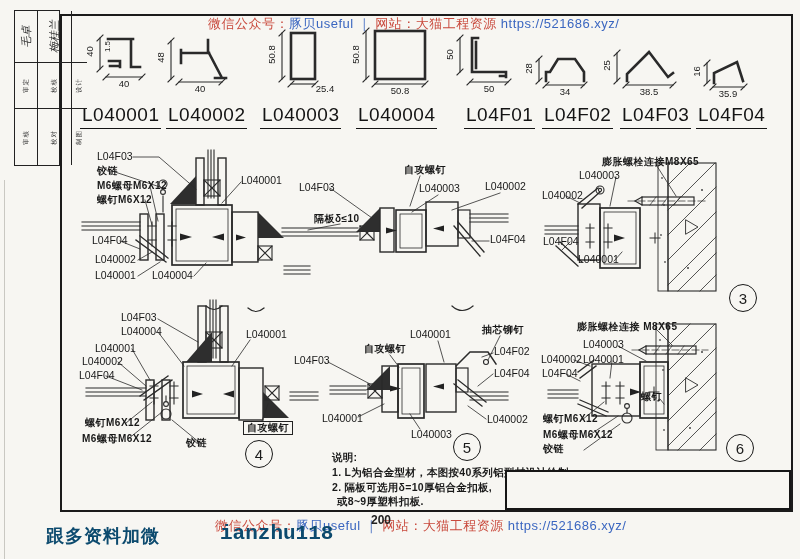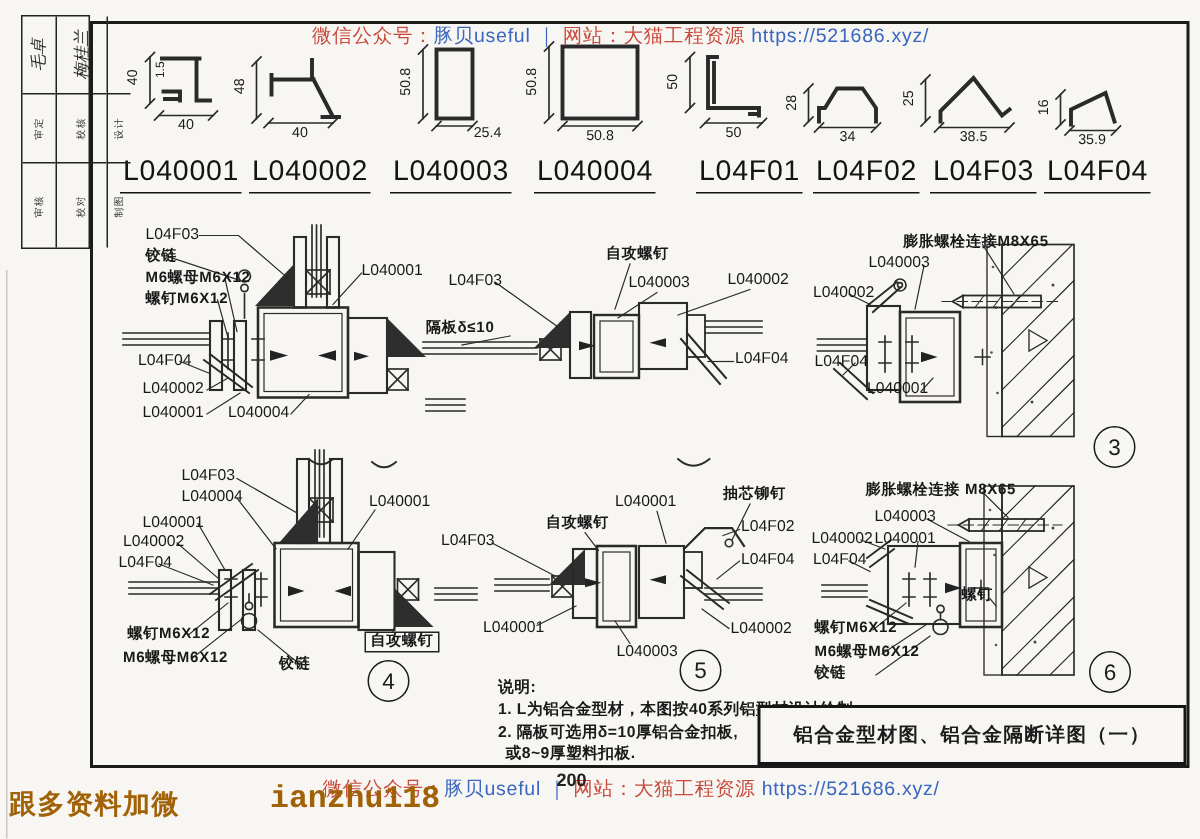--- a/index.html
+++ b/index.html
@@ -398,7 +398,7 @@
 <span class="lbl" style="left:299px;top:182px;">L04F03</span>
 <span class="lbl" style="left:419px;top:183px;">L040003</span>
 <span class="lbl" style="left:485px;top:181px;">L040002</span>
-<span class="lbl cn" style="left:284px;top:213px;">隔板δ≤10</span>
+<span class="lbl cn" style="left:314px;top:213px;">隔板δ≤10</span>
 <span class="lbl" style="left:490px;top:234px;">L04F04</span>
 
 <span class="lbl cn" style="left:578px;top:156px;padding-left:24px;">膨胀螺栓连接M8X65</span>

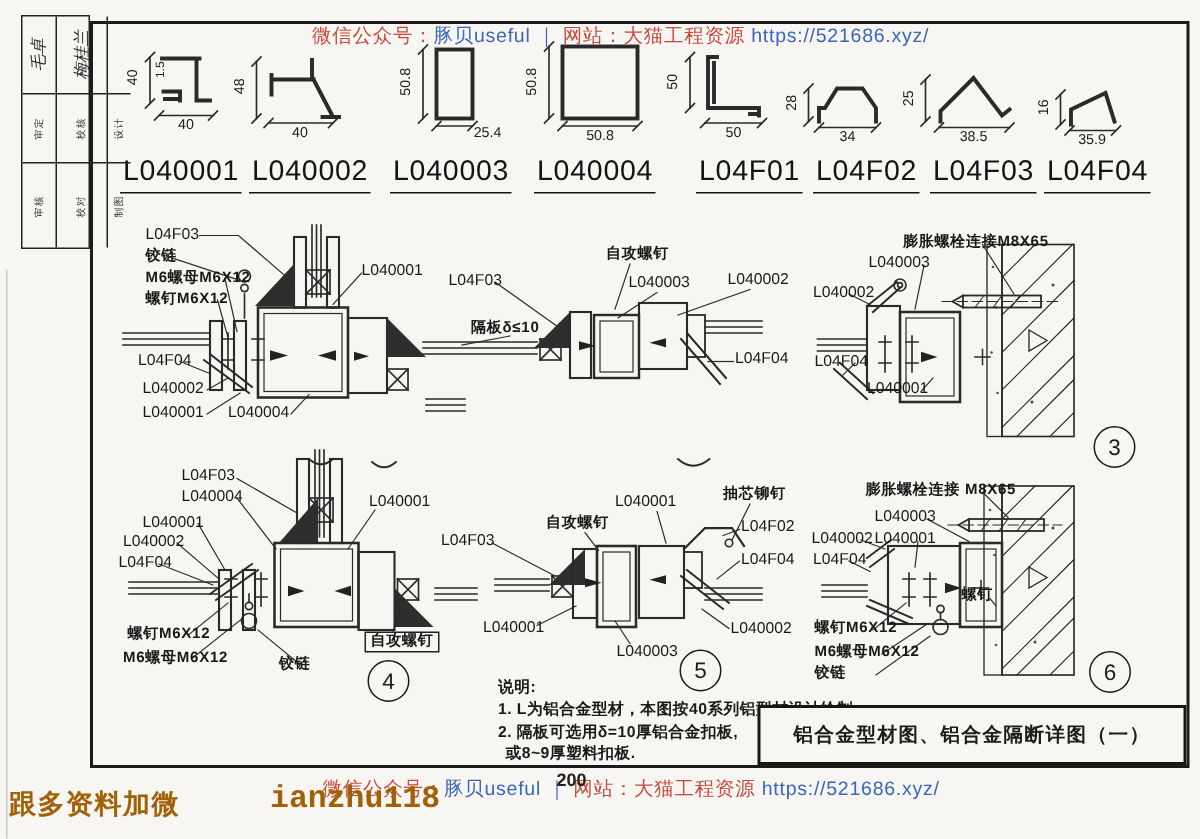--- a/index.html
+++ b/index.html
@@ -448,7 +448,6 @@
 <span class="note" style="left:337px;top:495px;">或8~9厚塑料扣板.</span>
 
 <div class="tb">
-  <div class="tb-title">铝合金型材图、铝合金隔断详图（一）</div>
 </div>
 
 <div class="sig">

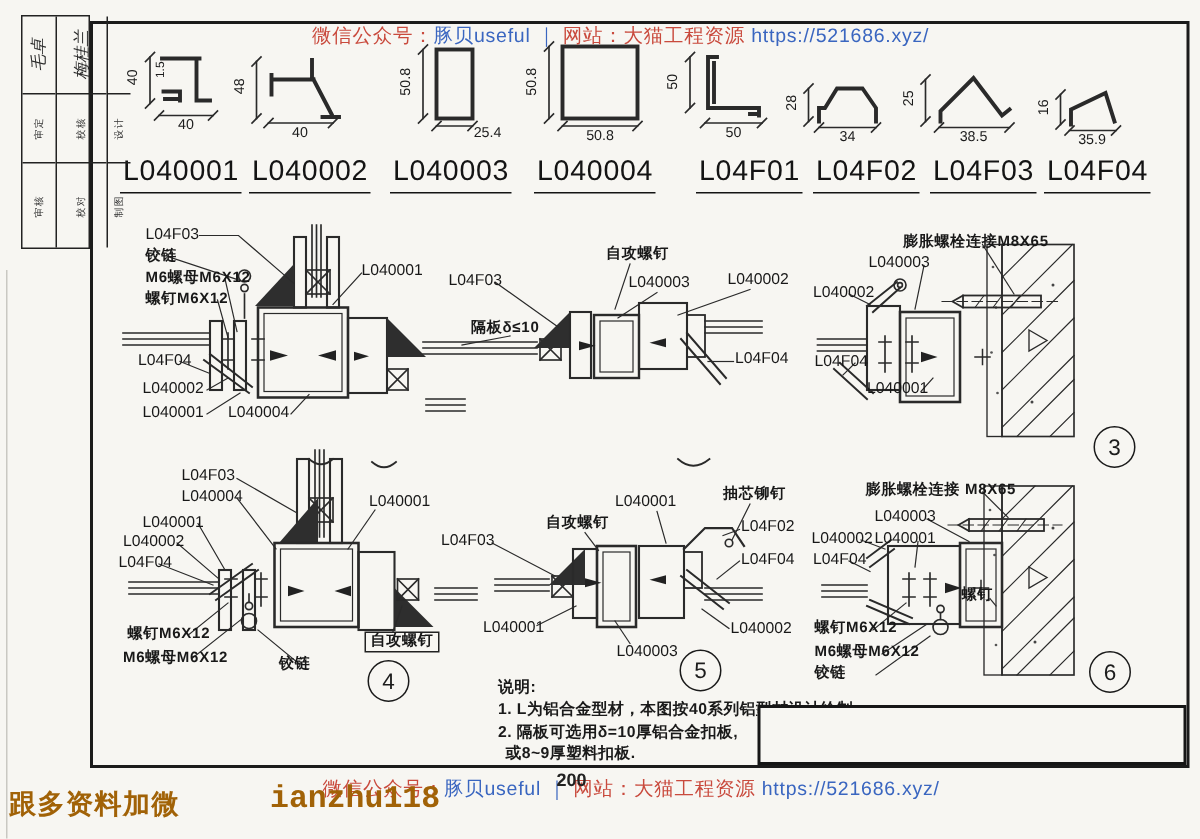--- a/index.html
+++ b/index.html
@@ -28,7 +28,7 @@
   .wm .red{color:#c94a3d;}
   .wm .blue{color:#3a66c0;}
   .pageno{position:absolute;z-index:5;font-size:12px;font-weight:bold;color:#222;}
-  .promo{position:absolute;z-index:5;color:#a16207;white-space:nowrap;}
+  .promo{position:absolute;z-index:5;color:#0c4a6e;white-space:nowrap;padding-left:40px;}
   .promo.big{font-size:18px;font-weight:bold;letter-spacing:1px;}
   .promo.hand{font-size:21px;font-weight:bold;font-family:Liberation Mono, monospace;}
 

